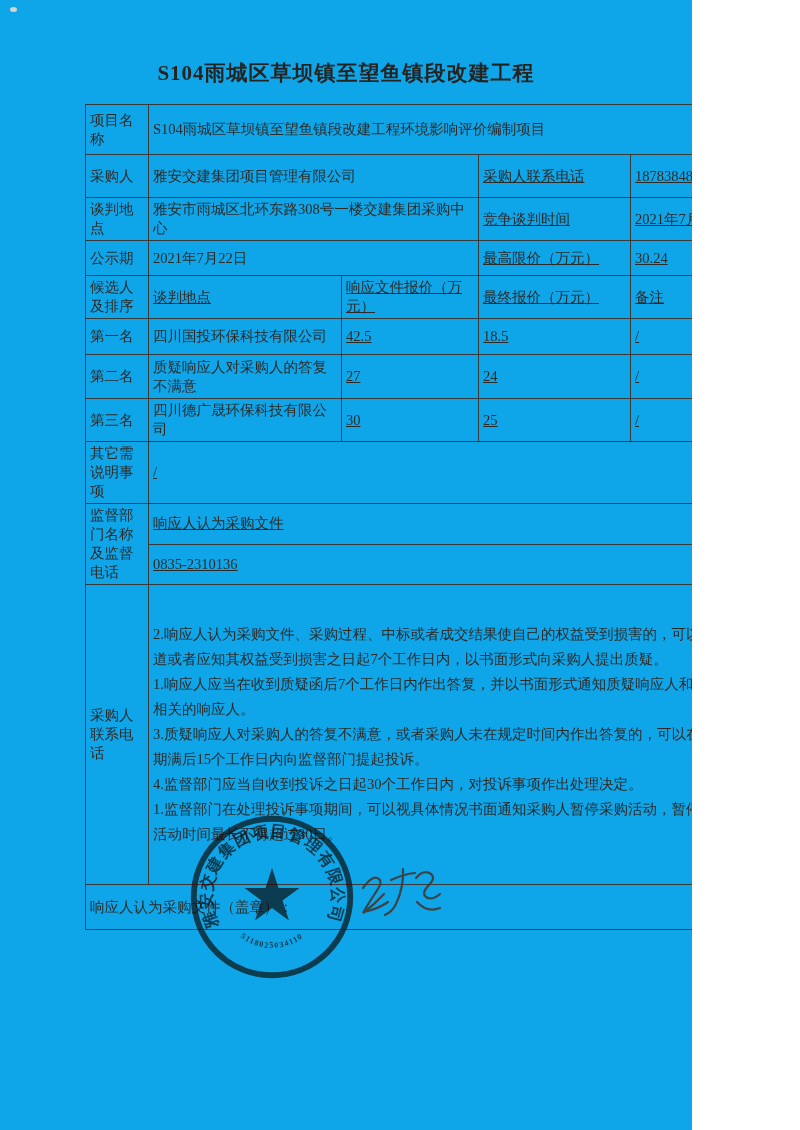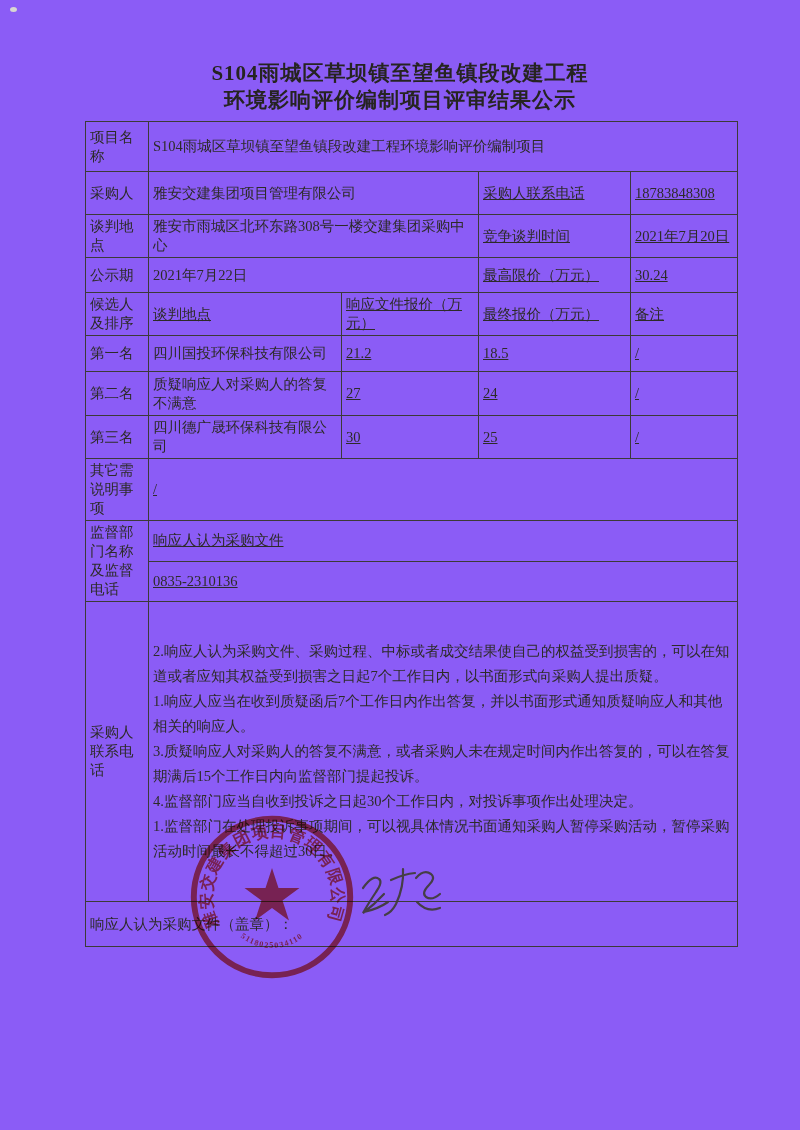--- a/index.html
+++ b/index.html
@@ -5,8 +5,8 @@
   html,body{margin:0;padding:0;}
   .page{
     position:relative;
-    width:800px;height:1130px;
-    background:#8b5cf6;
+    width:692px;height:1130px;
+    background:#0ea5e9;
     font-family:"Liberation Serif","DejaVu Serif",serif;
     color:#2d2b28;
     overflow:hidden;

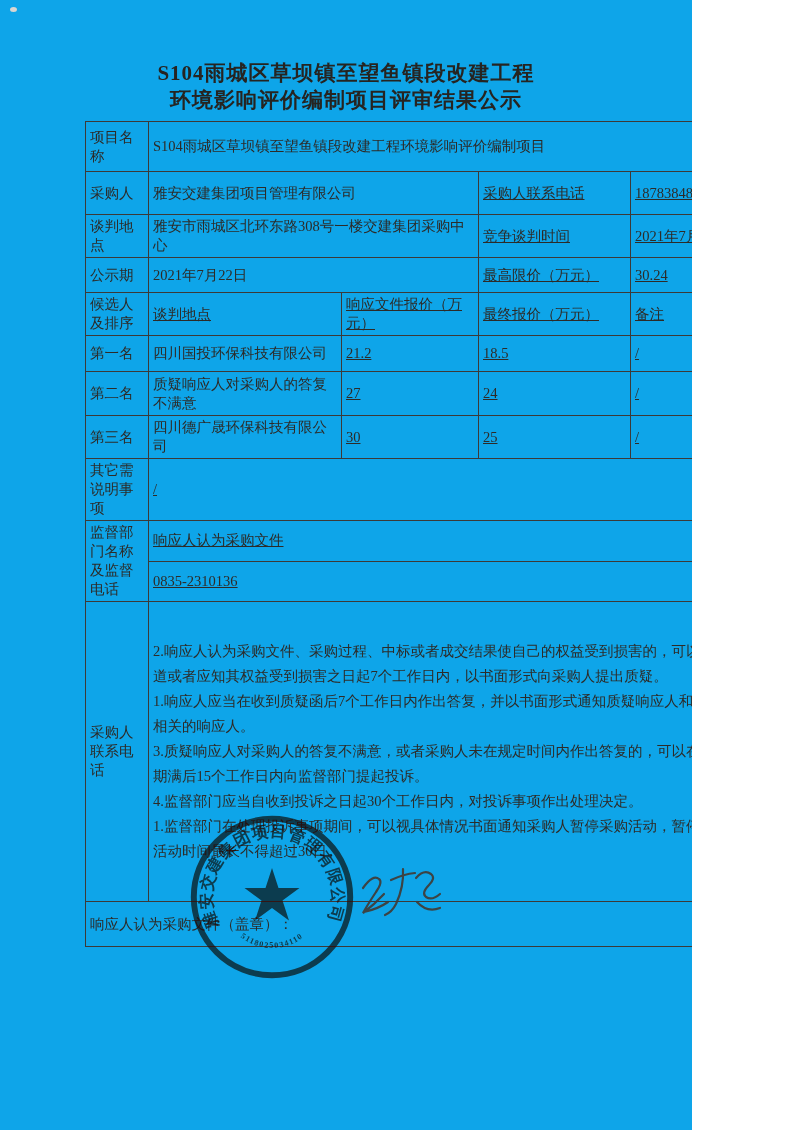--- a/index.html
+++ b/index.html
@@ -56,7 +56,6 @@
 
   <div class="doc-title">
     <div>S104雨城区草坝镇至望鱼镇段改建工程</div>
-    <div>环境影响评价编制项目评审结果公示</div>
   </div>
 
   <table class="doc-table">

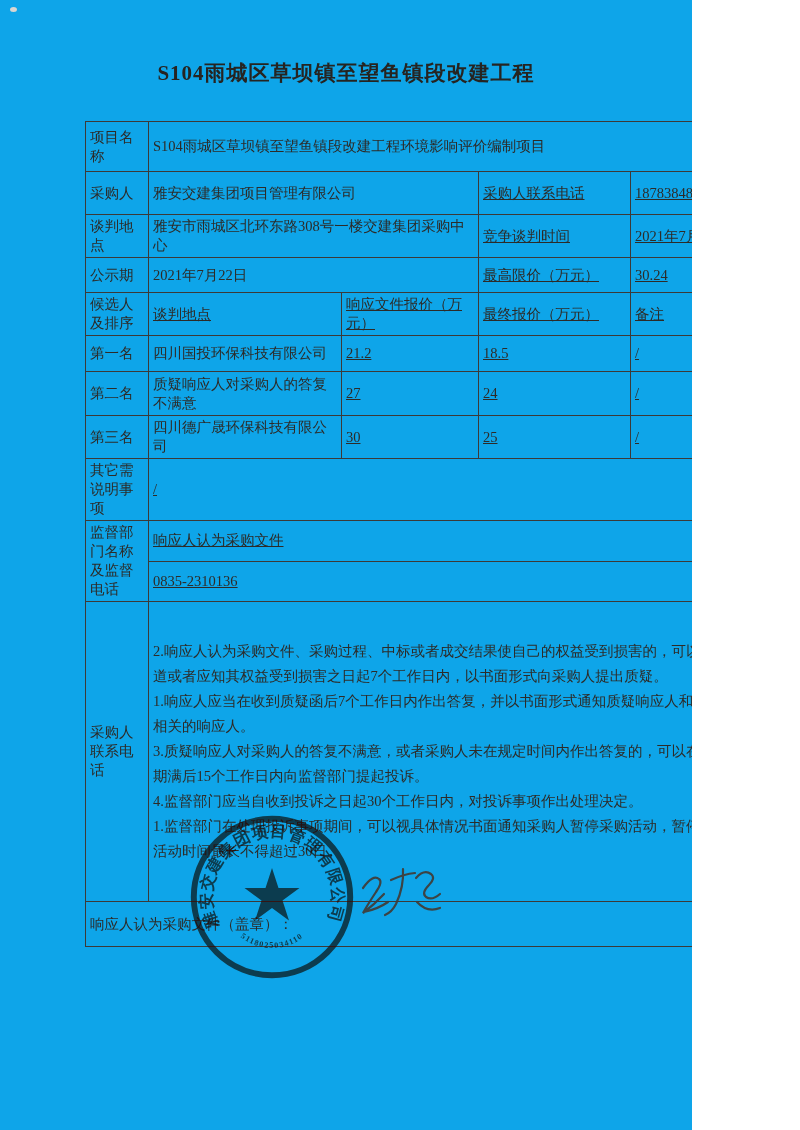--- a/index.html
+++ b/index.html
@@ -18,7 +18,7 @@
     color:#262421;
   }
   table.doc-table{
-    position:absolute;left:85px;top:121px;
+    position:absolute;left:85px;top:104px;
     width:652px;border-collapse:collapse;table-layout:fixed;
   }
   table.doc-table td{

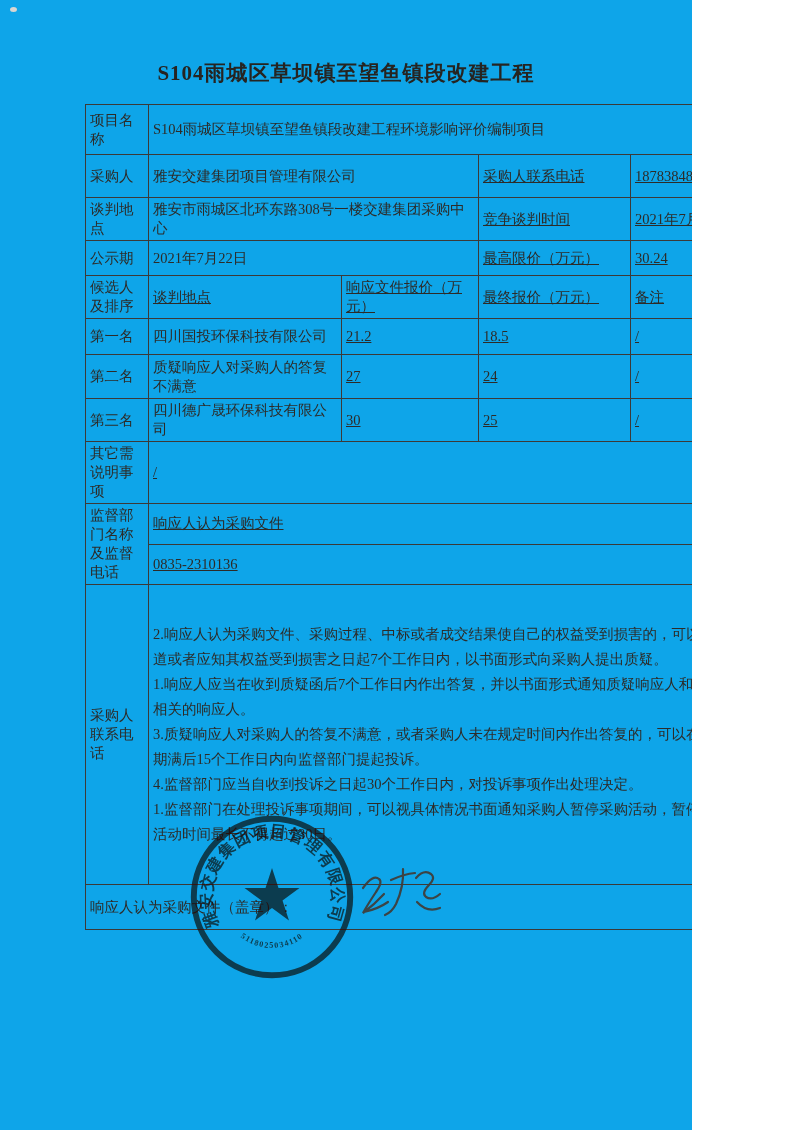--- a/index.html
+++ b/index.html
@@ -105,7 +105,7 @@
     <tr class="r6">
       <td class="lbl">第一名</td>
       <td>四川国投环保科技有限公司</td>
-      <td class="ctr">21.2</td>
+      <td class="ctr">42.5</td>
       <td class="ctr">18.5</td>
       <td class="ctr">/</td>
     </tr>

